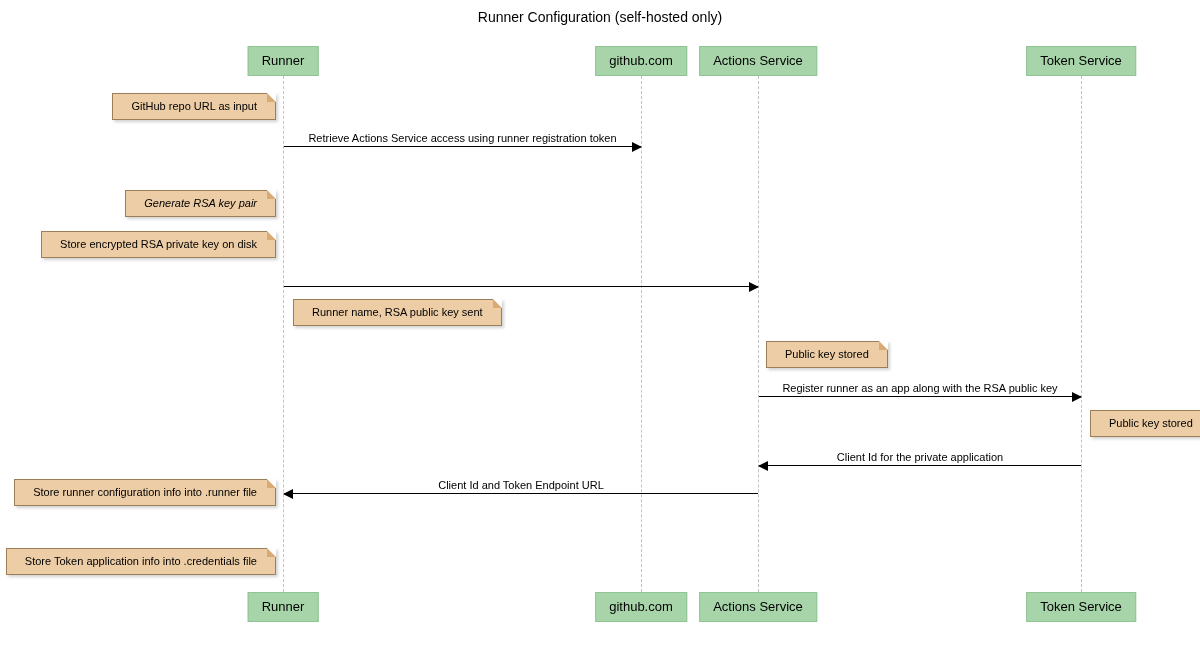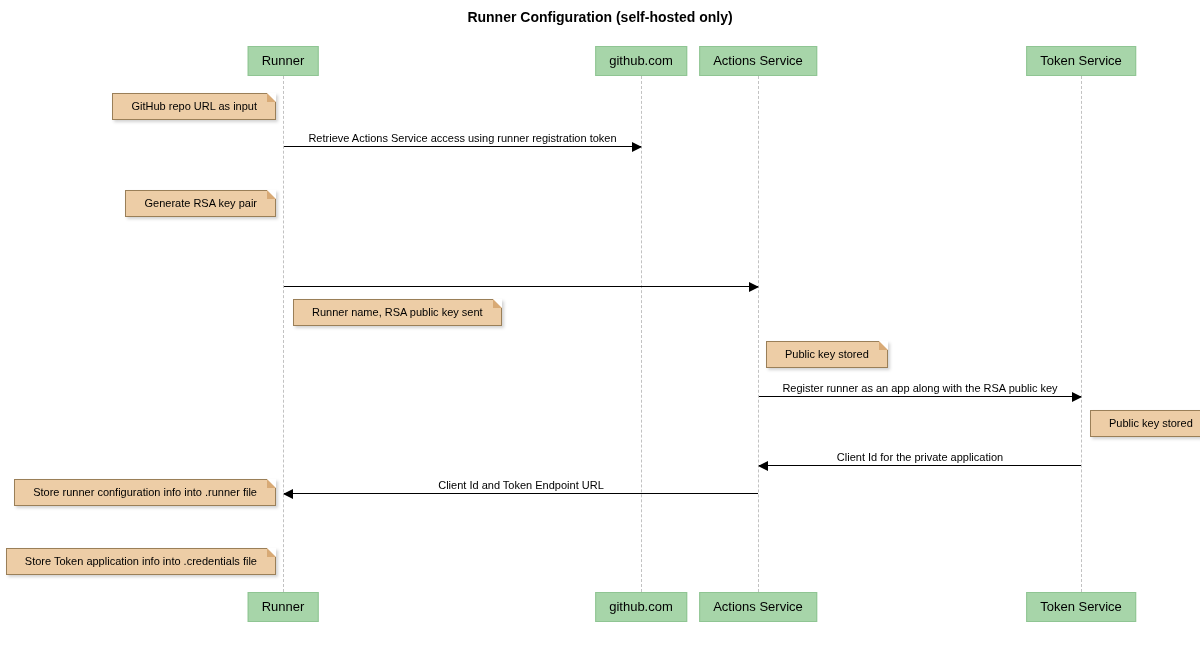--- a/index.html
+++ b/index.html
@@ -18,7 +18,7 @@
     width: 1200px;
     text-align: center;
     font-size: 14px;
-    font-weight: bold;
+    font-weight: normal;
   }
   .lifeline {
     position: absolute;

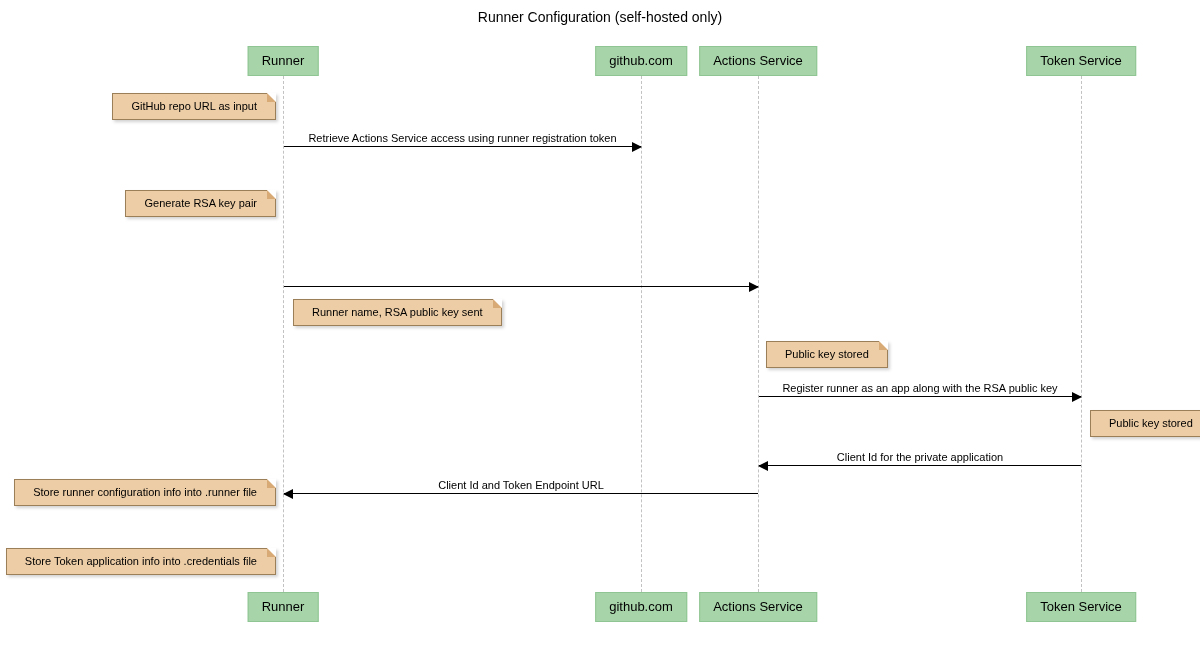--- a/index.html
+++ b/index.html
@@ -105,7 +105,7 @@
   <div class="participant" style="left:1081px; top:592px;">Token Service</div>
 
   <div class="note" style="right:924px; top:93px;">GitHub repo URL as input</div>
-  <div class="note" style="right:924px; top:190px;">Generate RSA key pair</div>
+  <div class="note" style="right:924px; top:190px;font-style:italic;">Generate RSA key pair</div>
   <div class="note" style="left:293px; top:299px;">Runner name, RSA public key sent</div>
   <div class="note" style="left:766px; top:341px;">Public key stored</div>
   <div class="note" style="left:1090px; top:410px;">Public key stored</div>

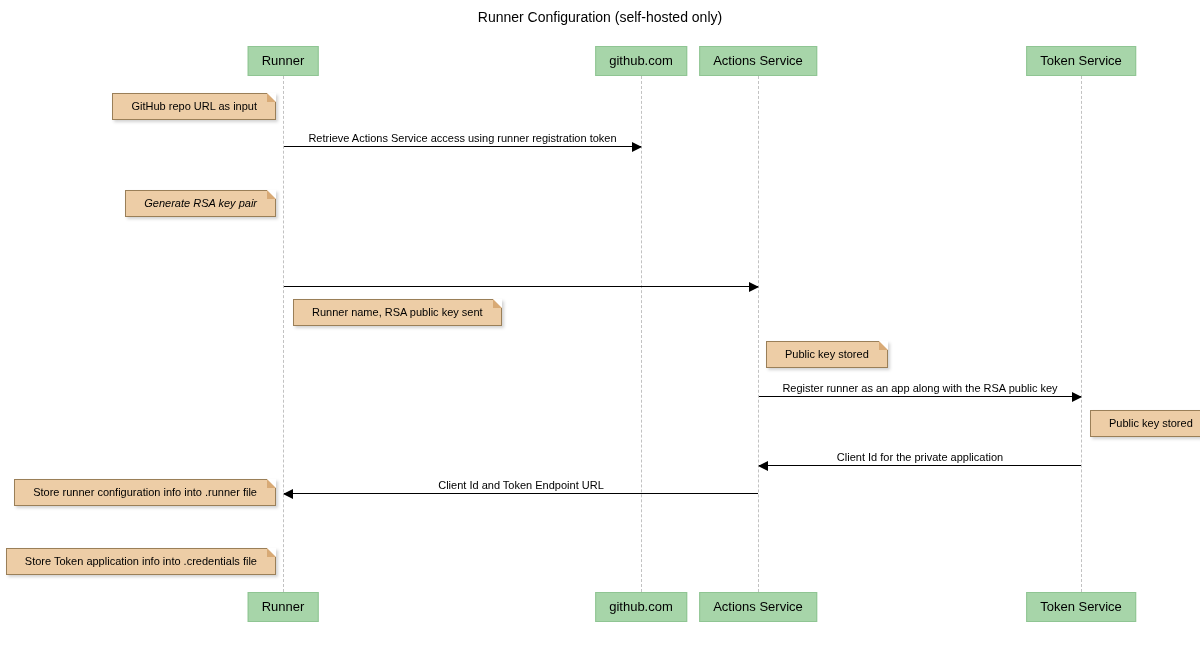--- a/index.html
+++ b/index.html
@@ -106,6 +106,7 @@
 
   <div class="note" style="right:924px; top:93px;">GitHub repo URL as input</div>
   <div class="note" style="right:924px; top:190px;font-style:italic;">Generate RSA key pair</div>
+  <div class="note" style="right:924px; top:231px;">Store encrypted RSA private key on disk</div>
   <div class="note" style="left:293px; top:299px;">Runner name, RSA public key sent</div>
   <div class="note" style="left:766px; top:341px;">Public key stored</div>
   <div class="note" style="left:1090px; top:410px;">Public key stored</div>

